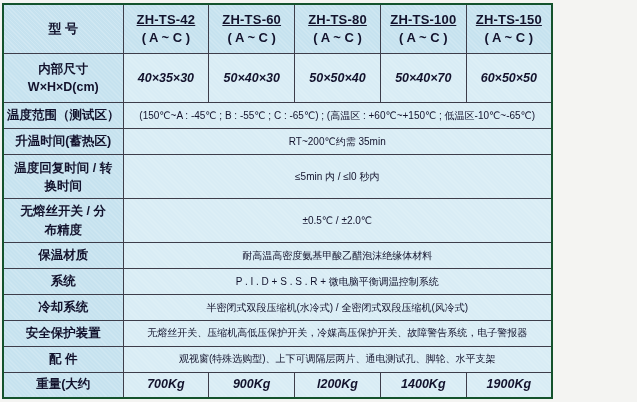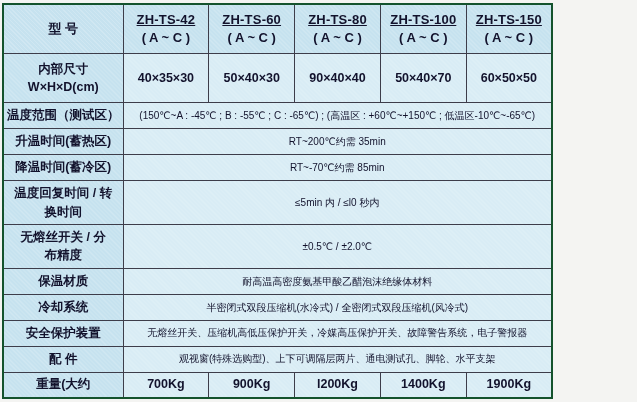--- a/index.html
+++ b/index.html
@@ -38,7 +38,7 @@
   tr.h42{height:42px;}
   tr.h36{height:36px;}
   tr.h22{height:22px;}
-  td.num{font-weight:bold;}
+  td.num{font-weight:bold;font-style:italic;}
   td.long{font-weight:normal;font-size:10px;}
   .mname{font-weight:bold;letter-spacing:.2px;text-decoration:underline;}
   .mrange{font-weight:bold;}

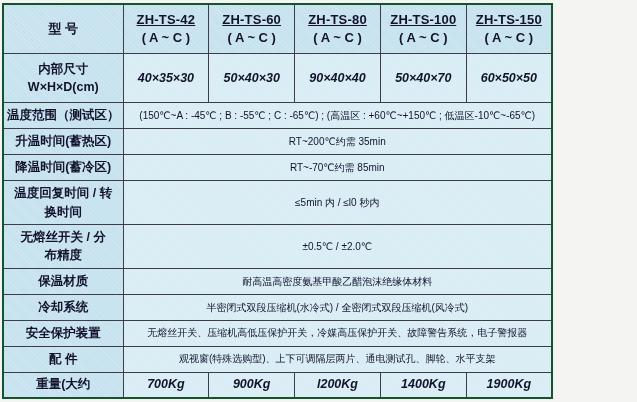--- a/index.html
+++ b/index.html
@@ -89,7 +89,7 @@
       </td>
       <td class="num">40×35×30</td>
       <td class="num">50×40×30</td>
-      <td class="num">90×40×40</td>
+      <td class="num">50×50×40</td>
       <td class="num">50×40×70</td>
       <td class="num">60×50×50</td>
     </tr>

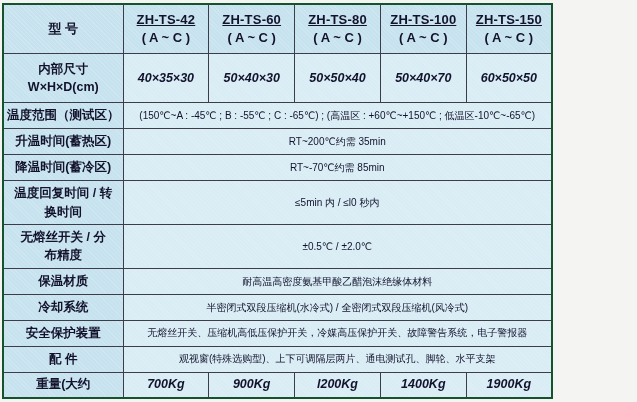--- a/index.html
+++ b/index.html
@@ -105,10 +105,6 @@
       <td class="long" colspan="5">RT~200℃约需 35min</td>
     </tr>
 
-    <tr class="h22">
-      <td class="label">降温时间(蓄冷区)</td>
-      <td class="long" colspan="5">RT~-70℃约需 85min</td>
-    </tr>
 
     <tr class="h36">
       <td class="label">

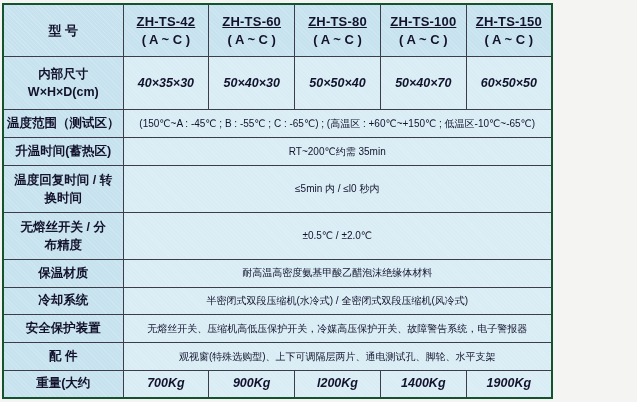--- a/index.html
+++ b/index.html
@@ -127,6 +127,10 @@
       <td class="long" colspan="5">耐高温高密度氨基甲酸乙醋泡沫绝缘体材料</td>
     </tr>
 
+    <tr class="h22">
+      <td class="label">系统</td>
+      <td class="long" colspan="5">P . I . D + S . S . R +  微电脑平衡调温控制系统</td>
+    </tr>
 
     <tr class="h22">
       <td class="label">冷却系统</td>

